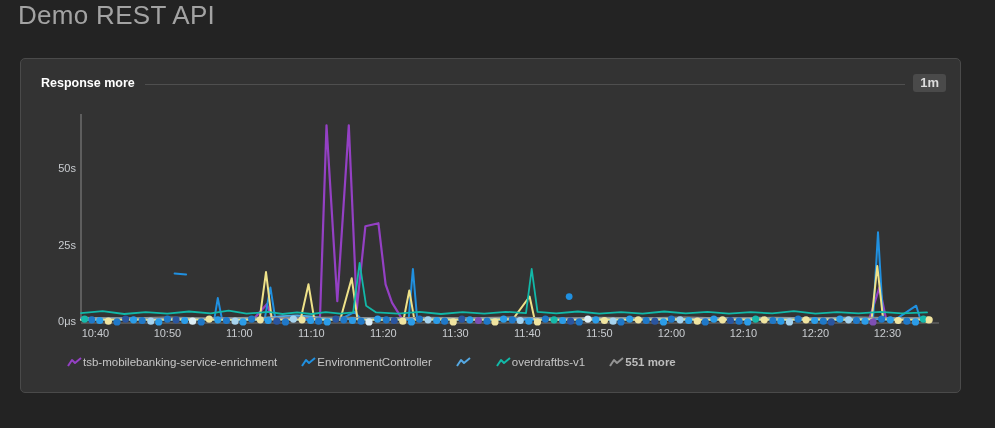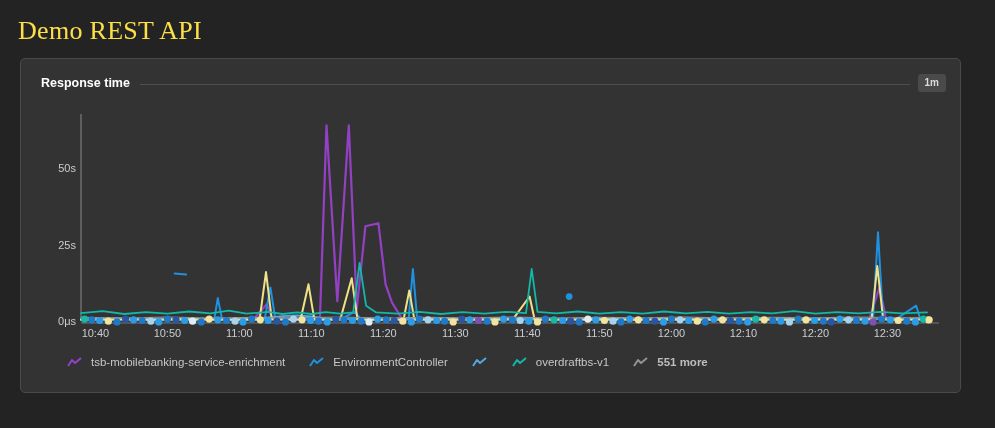--- a/index.html
+++ b/index.html
@@ -10,8 +10,8 @@
     position: relative;
   }
   .page-title {
-    position: absolute; left: 18px; top: 16px;
-    color: #fde047; font-size: 26px; font-weight: 300; letter-spacing: .3px; font-family: Liberation Serif, serif;
+    position: absolute; left: 18px; top: 0;
+    color: #a3a3a3; font-size: 26px; font-weight: 300; letter-spacing: .3px;
   }
   .tile {
     position: absolute; left: 20px; top: 58px; width: 941px; height: 335px;

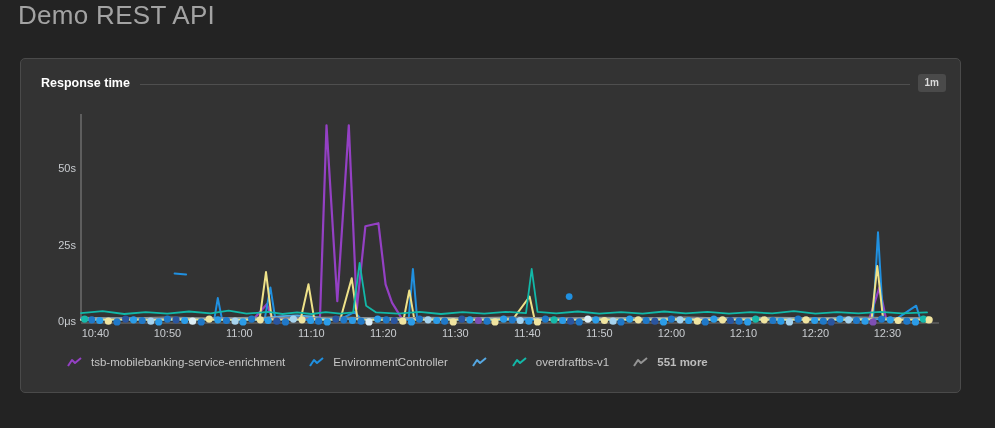--- a/index.html
+++ b/index.html
@@ -44,7 +44,7 @@
 
 <div class="tile">
   <div class="tile-header">
-    <span class="tile-title">Response time</span>
+    <span class="tile-title">Response more</span>
     <span class="tile-rule"></span>
     <span class="tf-badge">1m</span>
   </div>

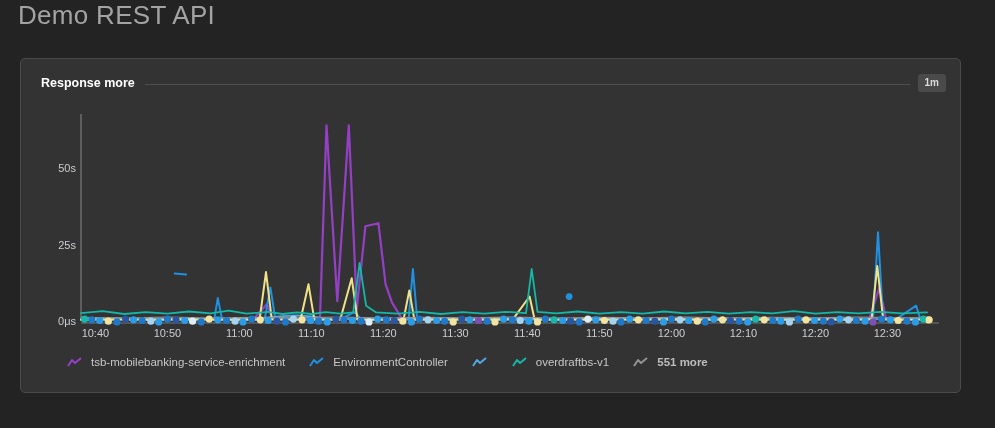--- a/index.html
+++ b/index.html
@@ -24,7 +24,7 @@
   .tile-title { color: #ffffff; font-size: 12.5px; font-weight: bold; white-space: nowrap; }
   .tile-rule { flex: 1; height: 1px; background: #4f4f4f; margin: 2px 8px 0 10px; }
   .tf-badge {
-    background: #4a4a4a; color: #dcdcdc; font-size: 10px; font-weight: bold;
+    background: #4a4a4a; color: #dcdcdc; font-size: 13px; font-weight: bold;
     padding: 2px 7px; border-radius: 3px; line-height: 14px; cursor: pointer;
   }
   svg.chart { position: absolute; left: 0; top: 0; }

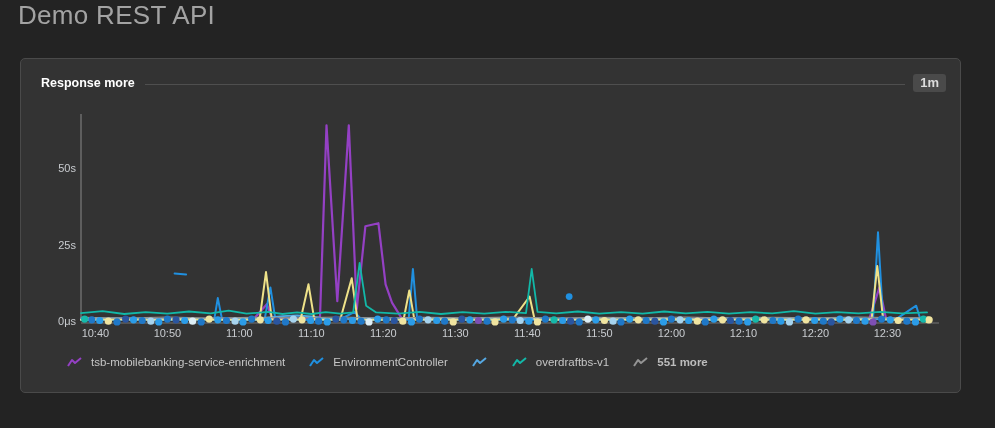--- a/index.html
+++ b/index.html
@@ -32,7 +32,7 @@
     position: absolute; left: 46px; top: 297px; right: 10px;
     display: flex; align-items: center; gap: 24px; flex-wrap: nowrap;
   }
-  .legend-item { display: flex; align-items: center; gap: 8px; cursor: pointer; }
+  .legend-item { display: flex; align-items: center; gap: 0; cursor: pointer; }
   .legend-item span { color: #c6c6c6; font-size: 11.5px; white-space: nowrap; }
   .legend-item.more span { color: #bdbdbd; font-weight: bold; }
   .tick-label { fill: #c9ccd0; font-size: 11px; font-family: "Liberation Sans", sans-serif; }

